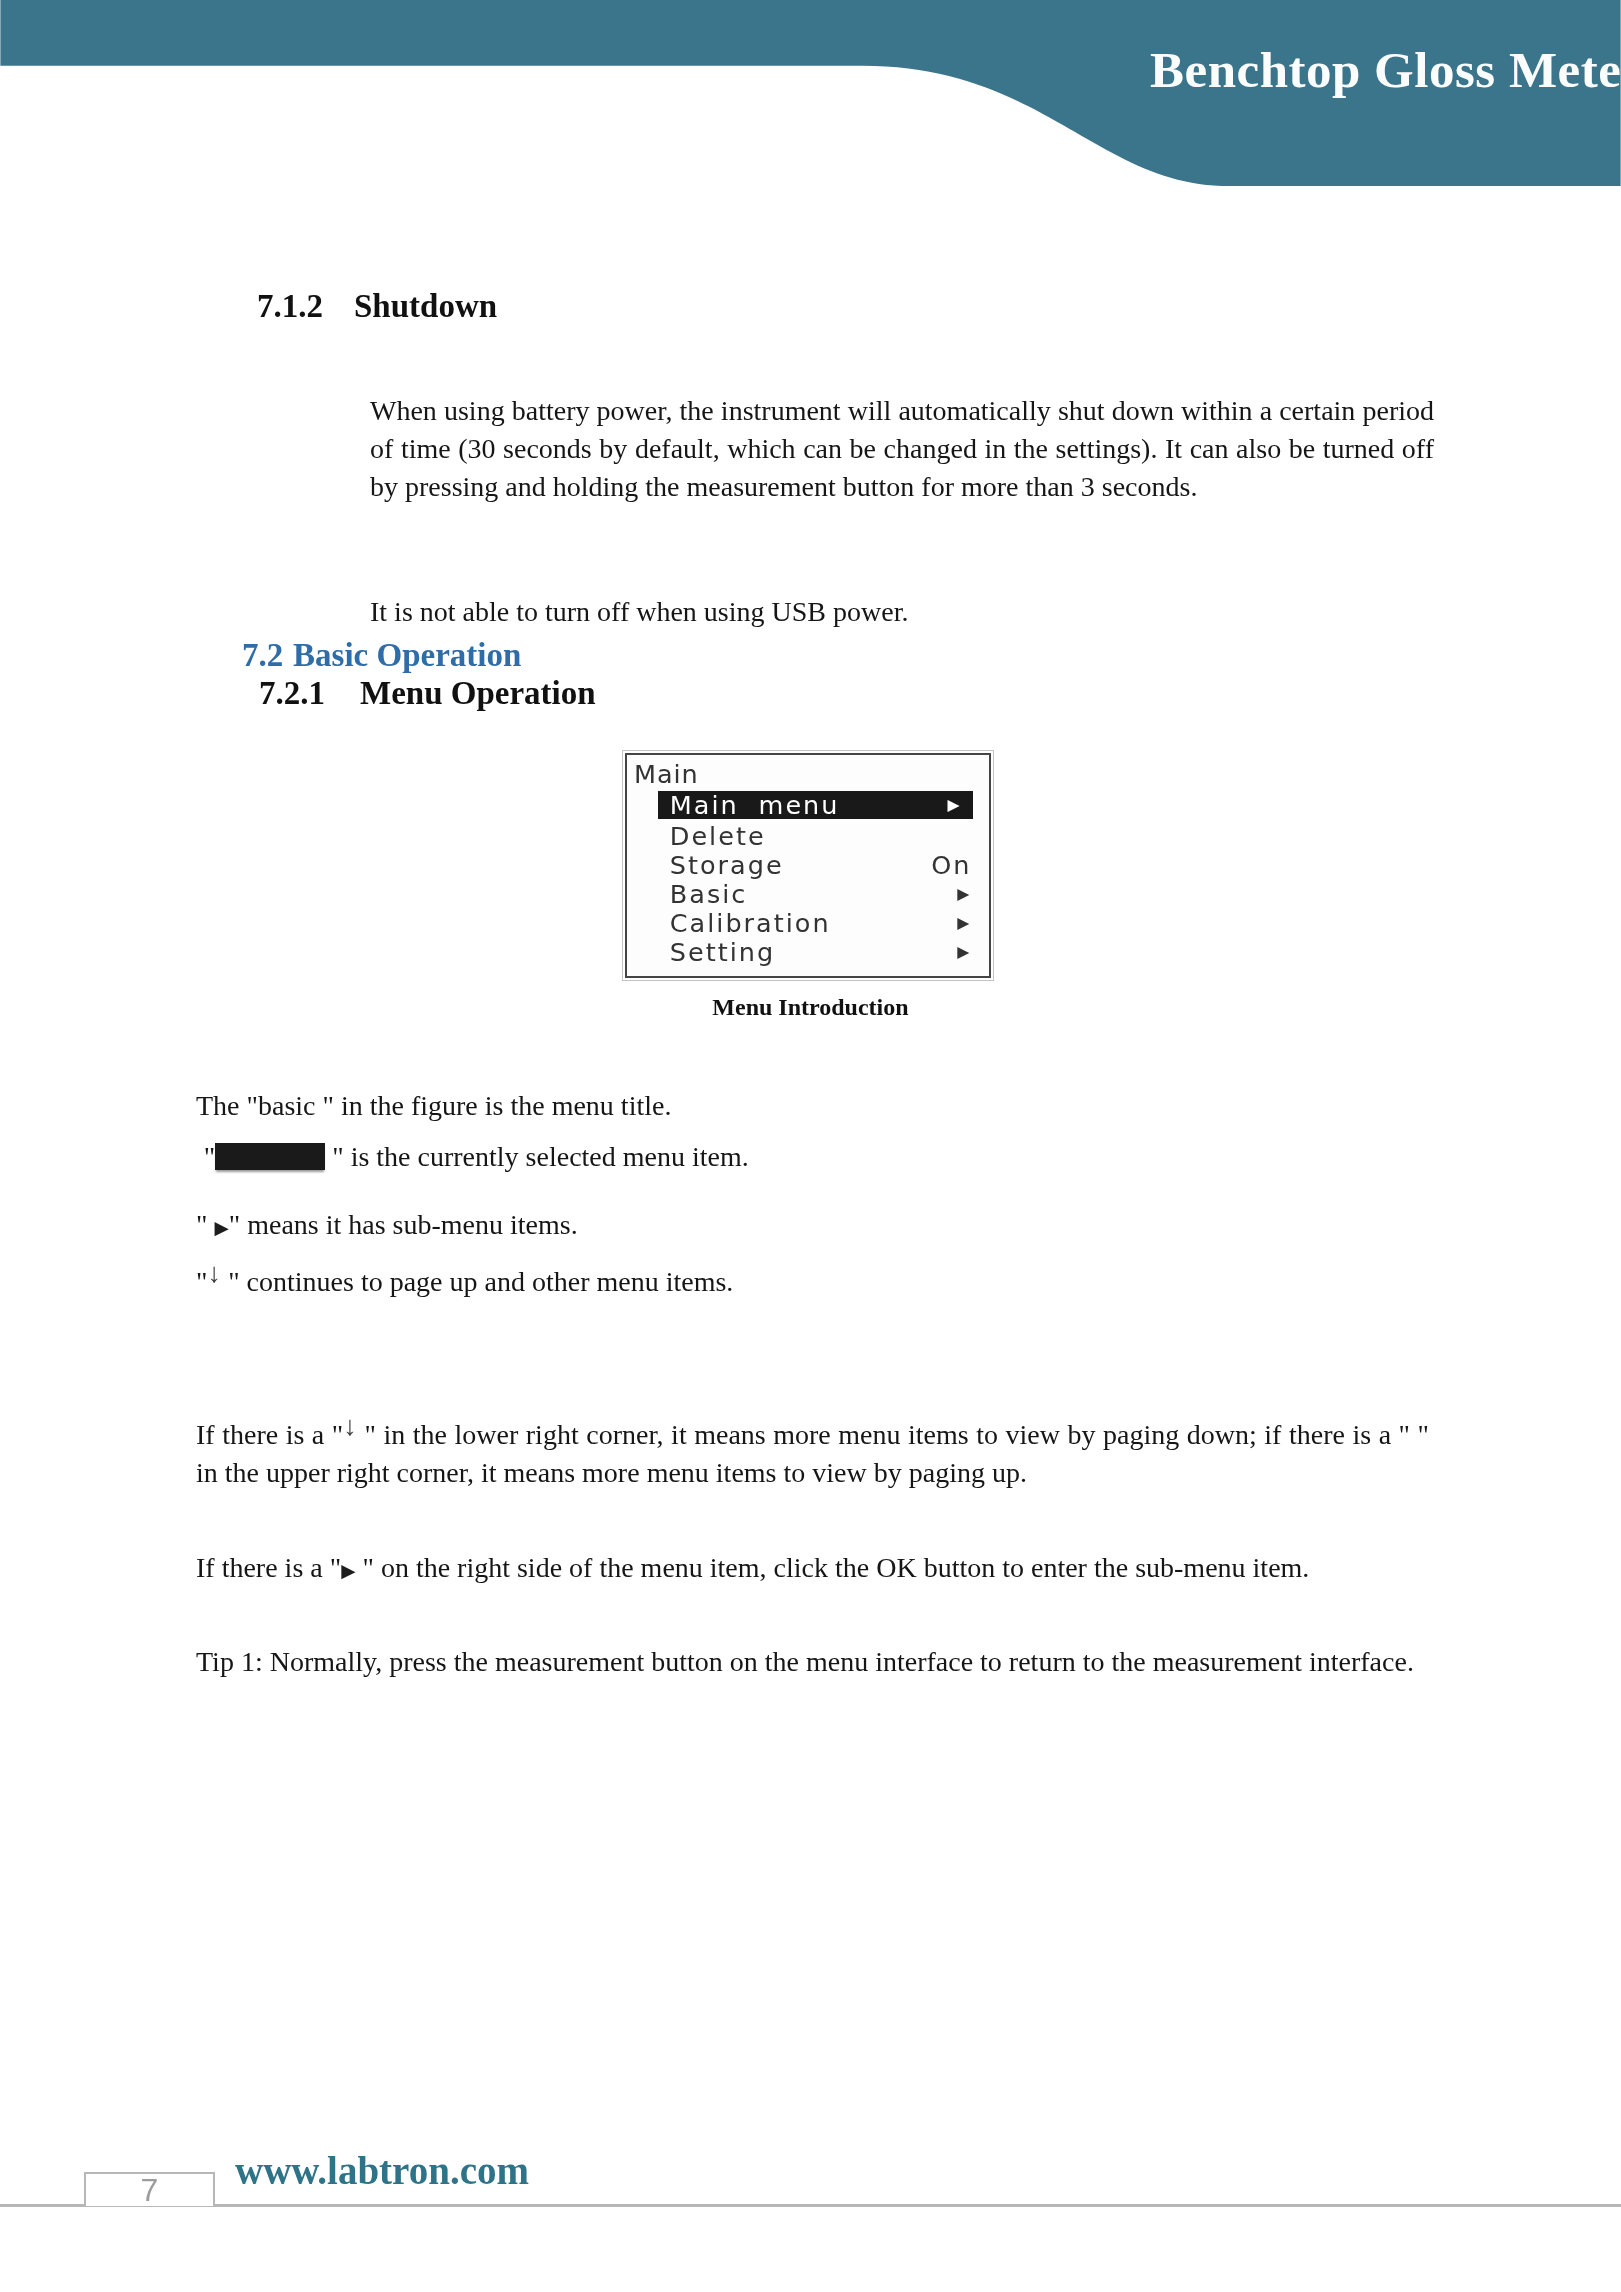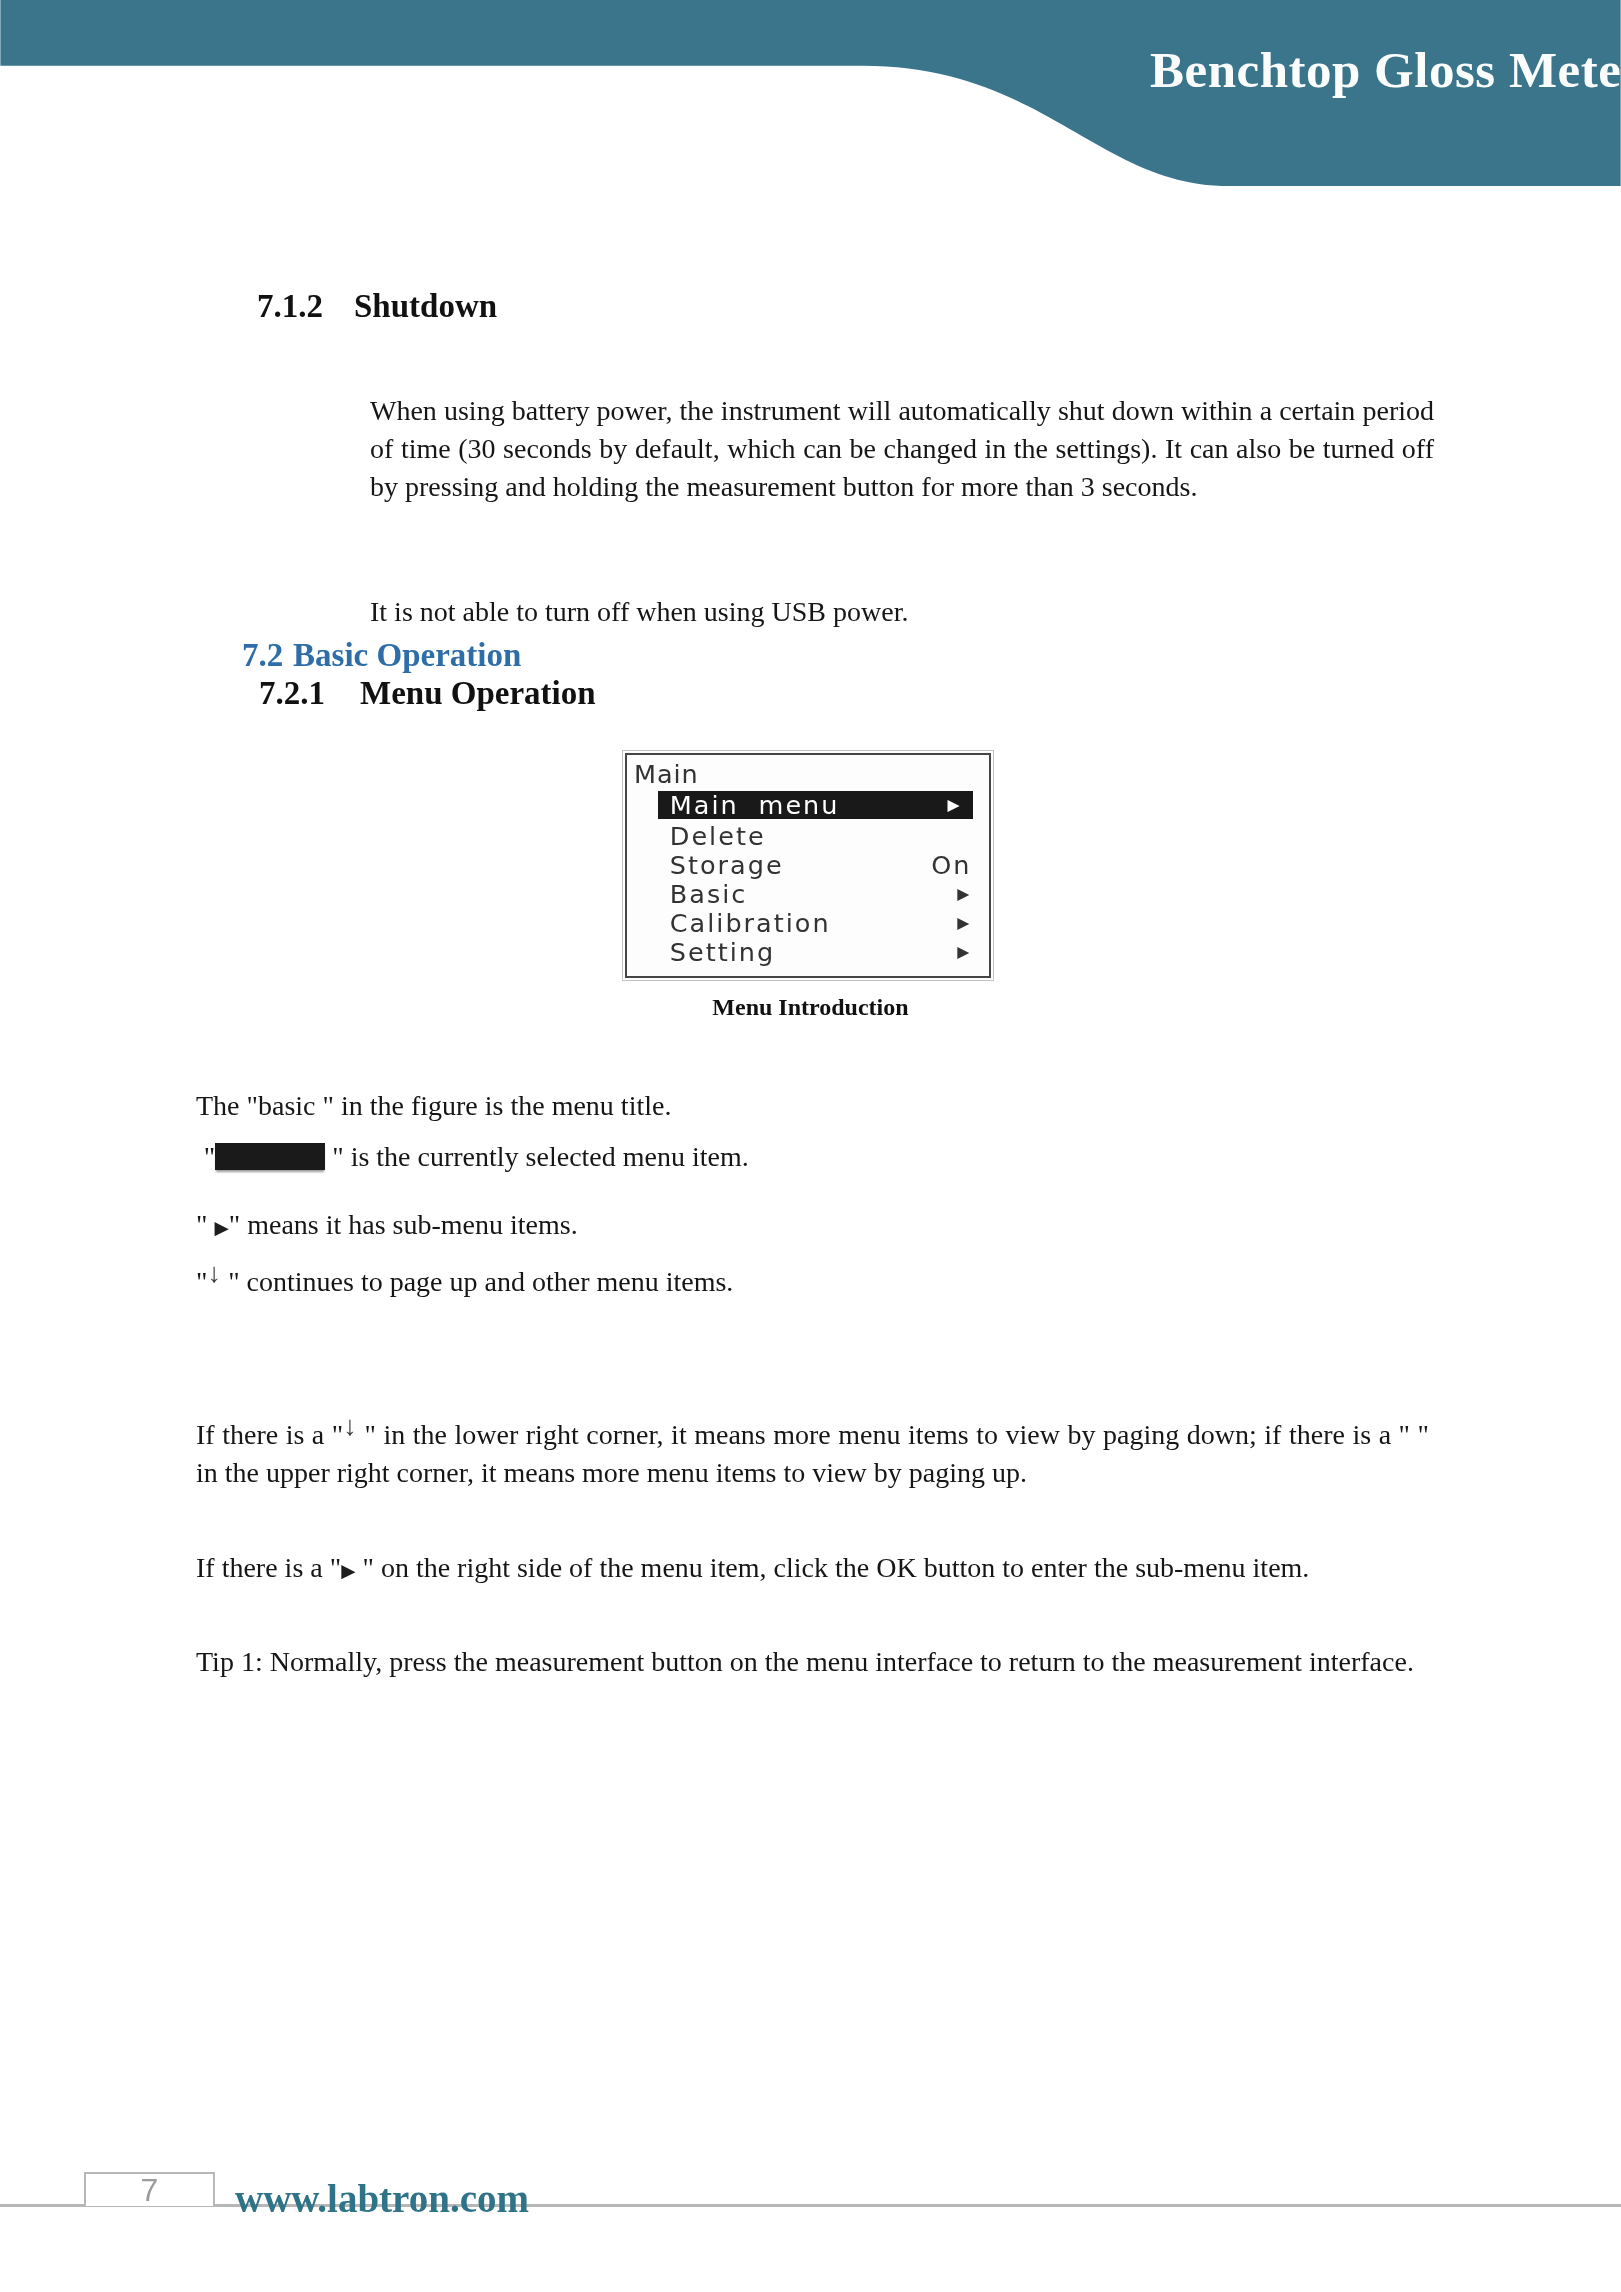--- a/index.html
+++ b/index.html
@@ -80,7 +80,7 @@
   }
   .footer-site {
     position:absolute; left:235px; top:2148px;
-    font-size:39px; font-weight:bold; color:#2f7388; white-space:nowrap;margin-top:28px;
+    font-size:39px; font-weight:bold; color:#2f7388; white-space:nowrap;
   }
 </style>
 </head>

